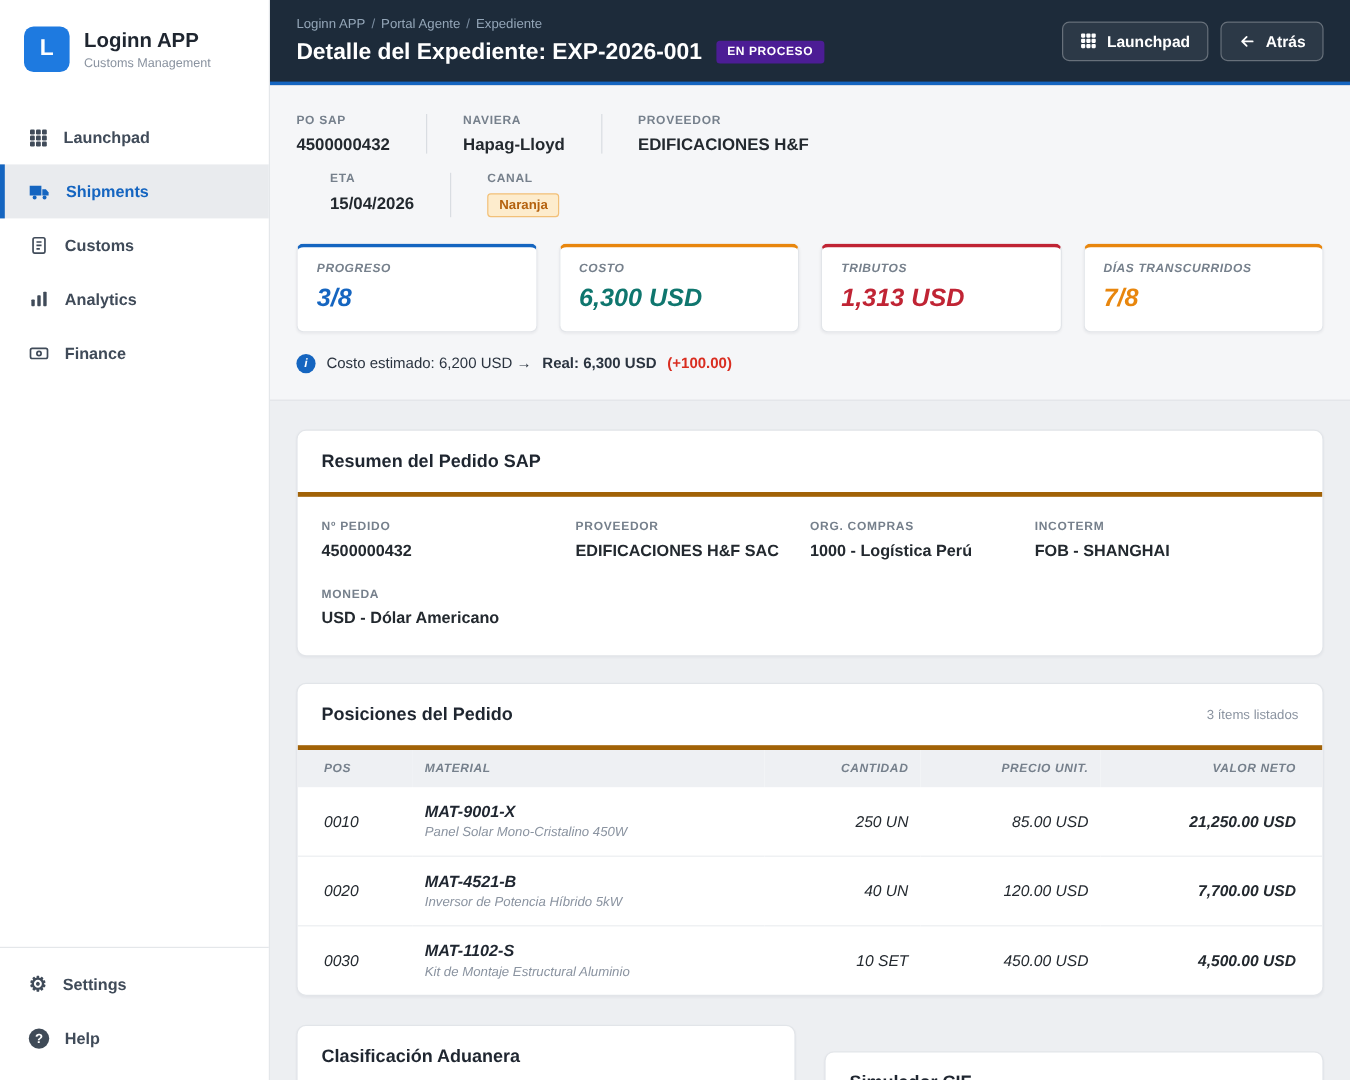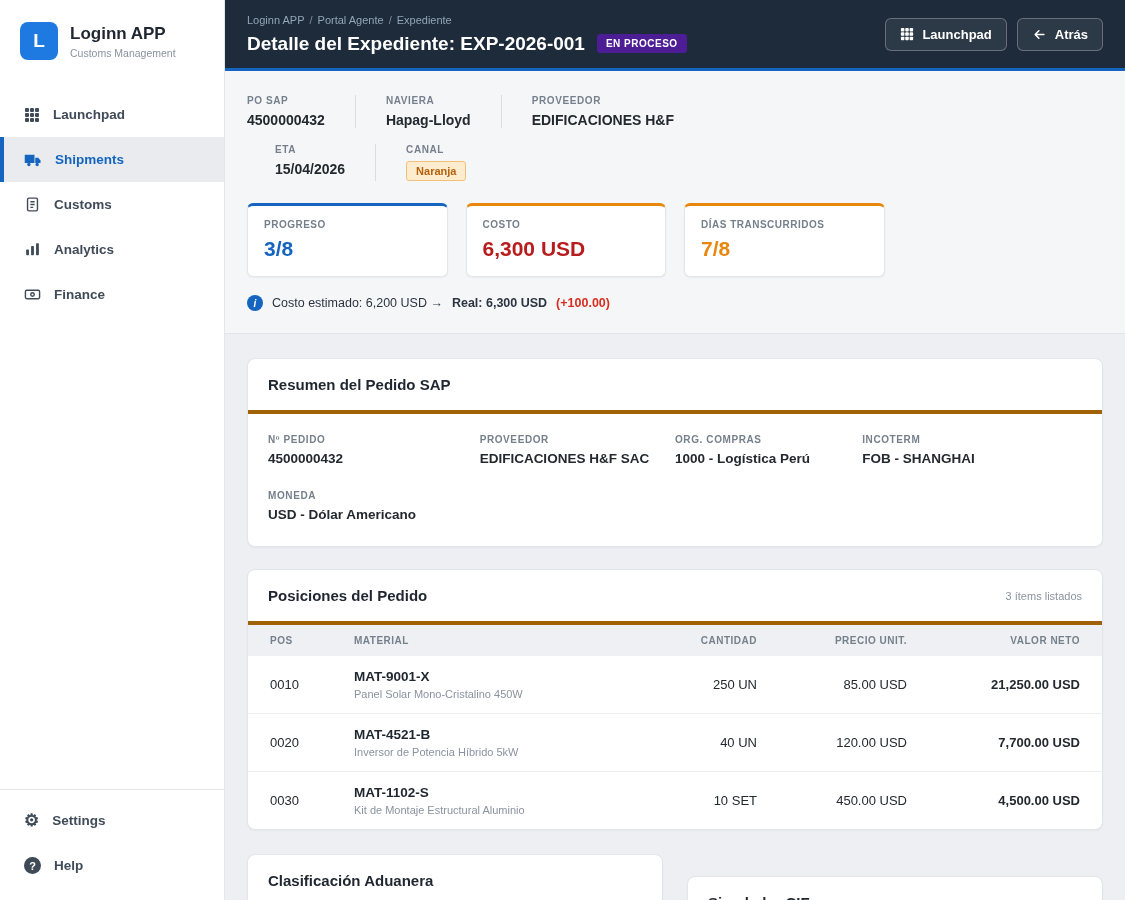--- a/index.html
+++ b/index.html
@@ -55,7 +55,7 @@
   .canal-badge { display:inline-block; background:#fdeccd; border:1px solid #f2c078; color:#b4610e;
                  font-size:11px; font-weight:600; padding:3px 9px; border-radius:3px; }
 
-  .kpi-row { display:grid; grid-template-columns:repeat(4,1fr); gap:18px; margin-top:22px; }
+  .kpi-row { display:grid; grid-template-columns:repeat(4,1fr); gap:18px; margin-top:22px;font-style:italic; }
   .kpi { background:#fff; border:1px solid #e2e5e9; border-top:3px solid #999; border-radius:6px;
          padding:13px 16px 15px; box-shadow:0 1px 2px rgba(16,24,40,.05); }
   .kpi-label { font-size:10px; font-weight:700; letter-spacing:.5px; color:#76808c; }

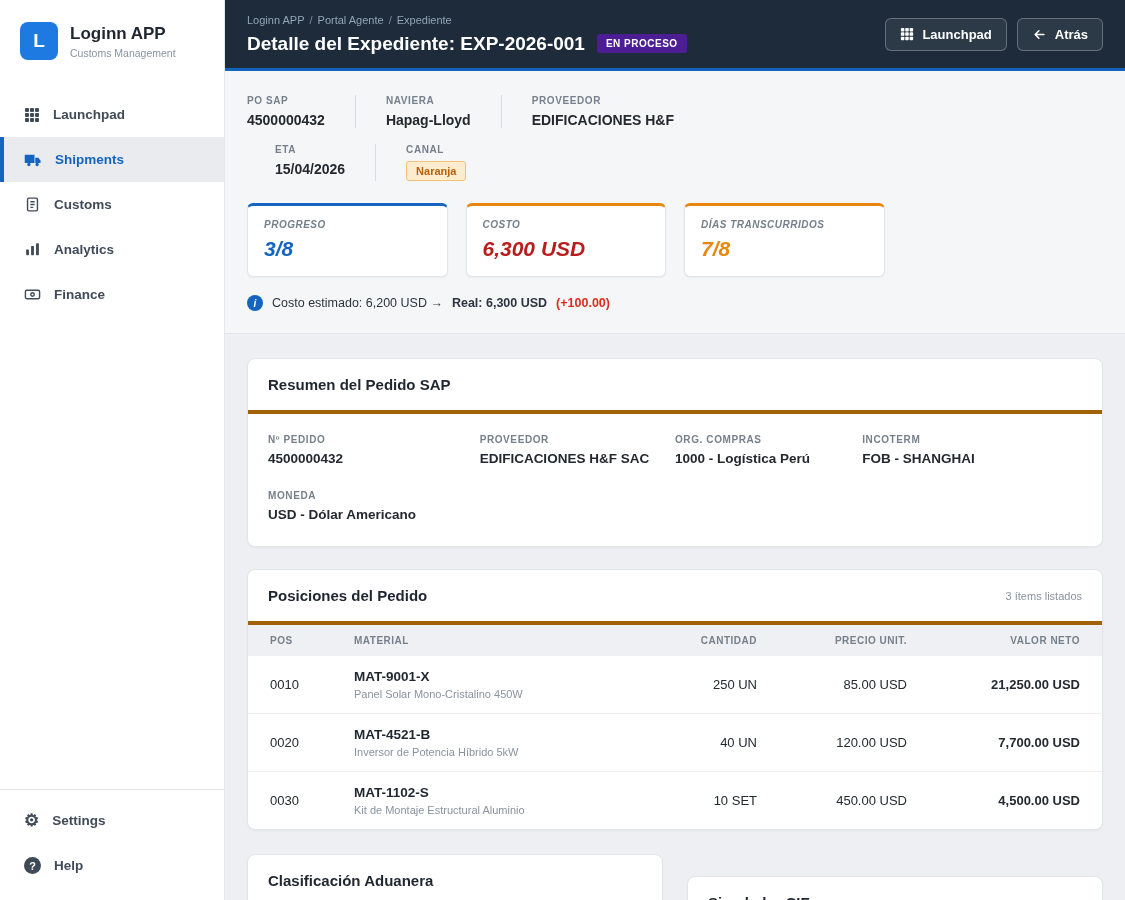--- a/index.html
+++ b/index.html
@@ -244,6 +244,10 @@
         <div class="kpi" style="border-top-color: rgb(232, 134, 13);">
           <div class="kpi-label">COSTO</div>
           <div class="kpi-value" style="color: #b91c1c;">6,300 USD</div>
+        </div>
+        <div class="kpi" style="border-top-color: rgb(192, 36, 52);">
+          <div class="kpi-label">TRIBUTOS</div>
+          <div class="kpi-value" style="color: rgb(192, 36, 52);">1,313 USD</div>
         </div>
         <div class="kpi" style="border-top-color: rgb(232, 134, 13);">
           <div class="kpi-label">DÍAS TRANSCURRIDOS</div>

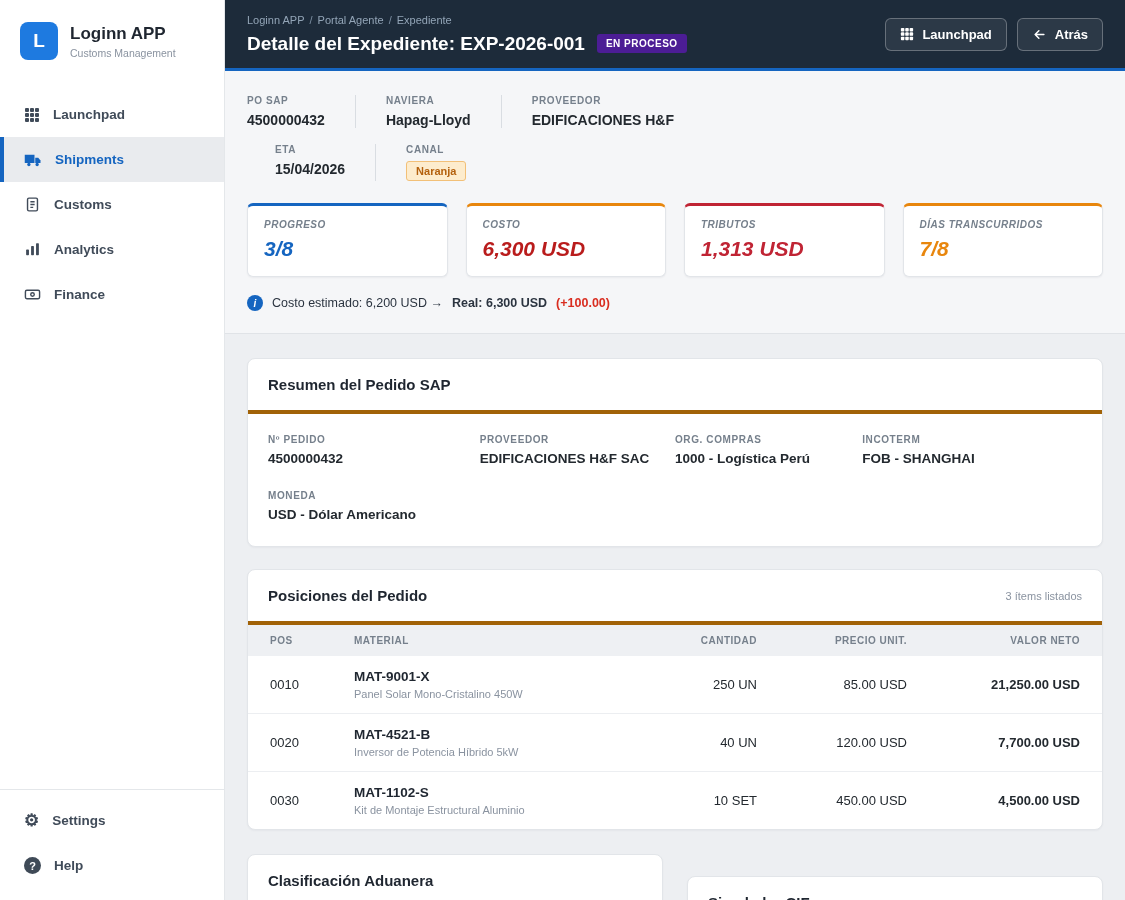--- a/index.html
+++ b/index.html
@@ -243,7 +243,7 @@
         </div>
         <div class="kpi" style="border-top-color: rgb(232, 134, 13);">
           <div class="kpi-label">COSTO</div>
-          <div class="kpi-value" style="color: #b91c1c;">6,300 USD</div>
+          <div class="kpi-value" style="color: #0f766e;">6,300 USD</div>
         </div>
         <div class="kpi" style="border-top-color: rgb(192, 36, 52);">
           <div class="kpi-label">TRIBUTOS</div>

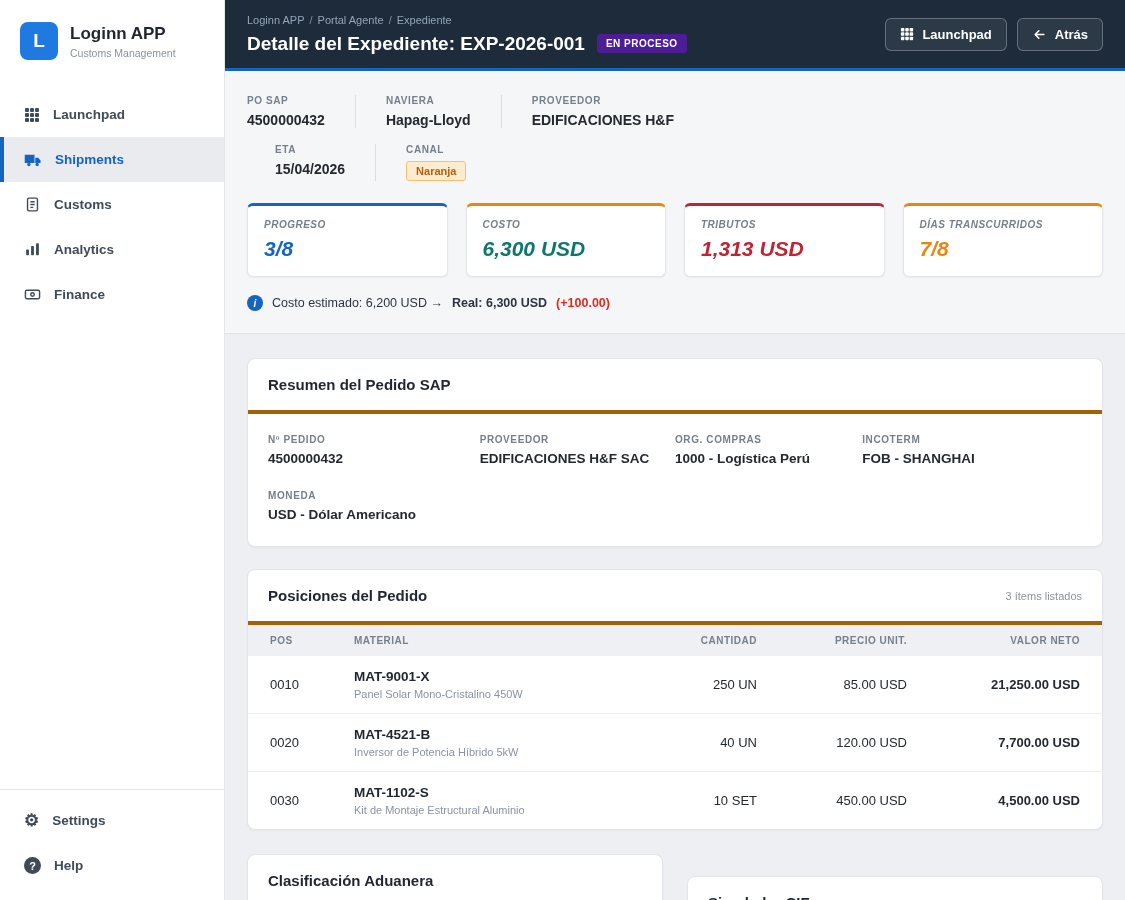--- a/index.html
+++ b/index.html
@@ -81,7 +81,7 @@
   .fields-grid { display:grid; grid-template-columns:26% 24% 23% 27%; gap:24px 0; padding:20px 20px 24px; }
   .fg .f-value { font-weight:600; font-size:13.5px; }
 
-  table { width:100%; border-collapse:collapse; }
+  table { width:100%; border-collapse:collapse;font-style:italic; }
   thead th { background:#eef0f3; font-size:10px; font-weight:700; letter-spacing:.5px; color:#76808c;
              text-align:left; padding:10px; }
   thead th:first-child { padding-left:22px; width:96px; }

